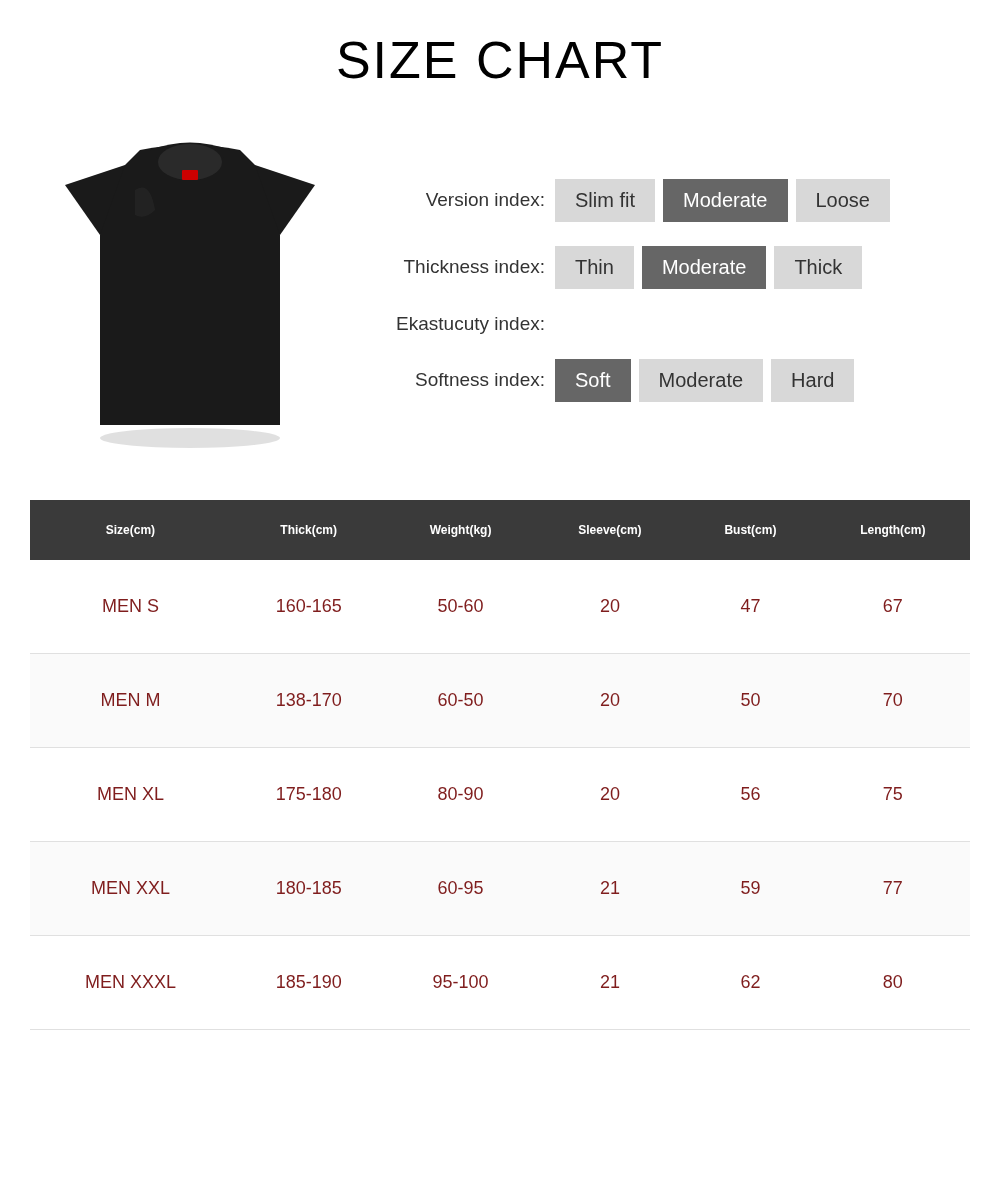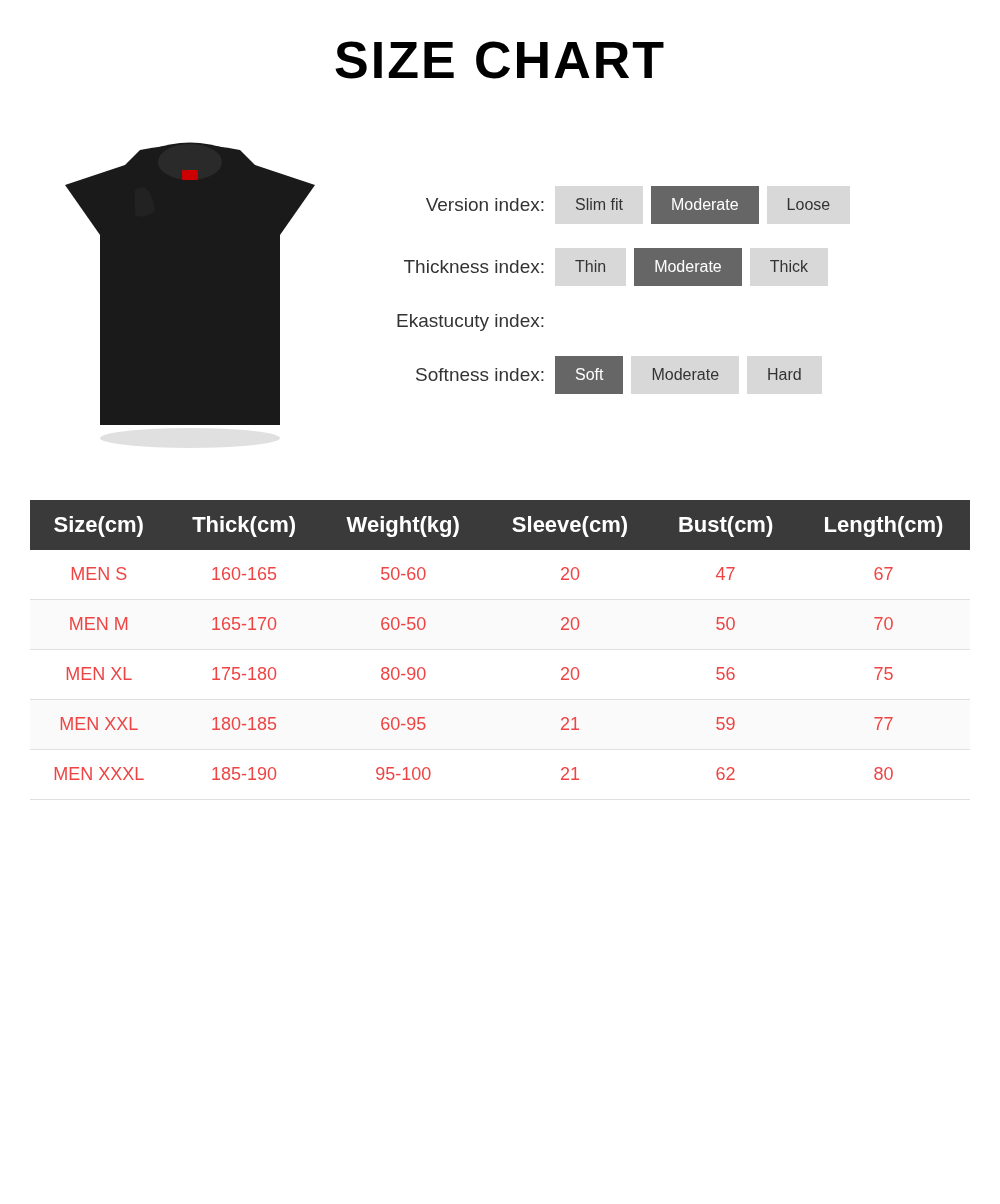--- a/index.html
+++ b/index.html
@@ -14,7 +14,7 @@
     .page-title {
       text-align: center;
       font-size: 52px;
-      font-weight: 700;
+      font-weight: 400;
       letter-spacing: 2px;
       margin-bottom: 30px;
       margin-top: 10px;

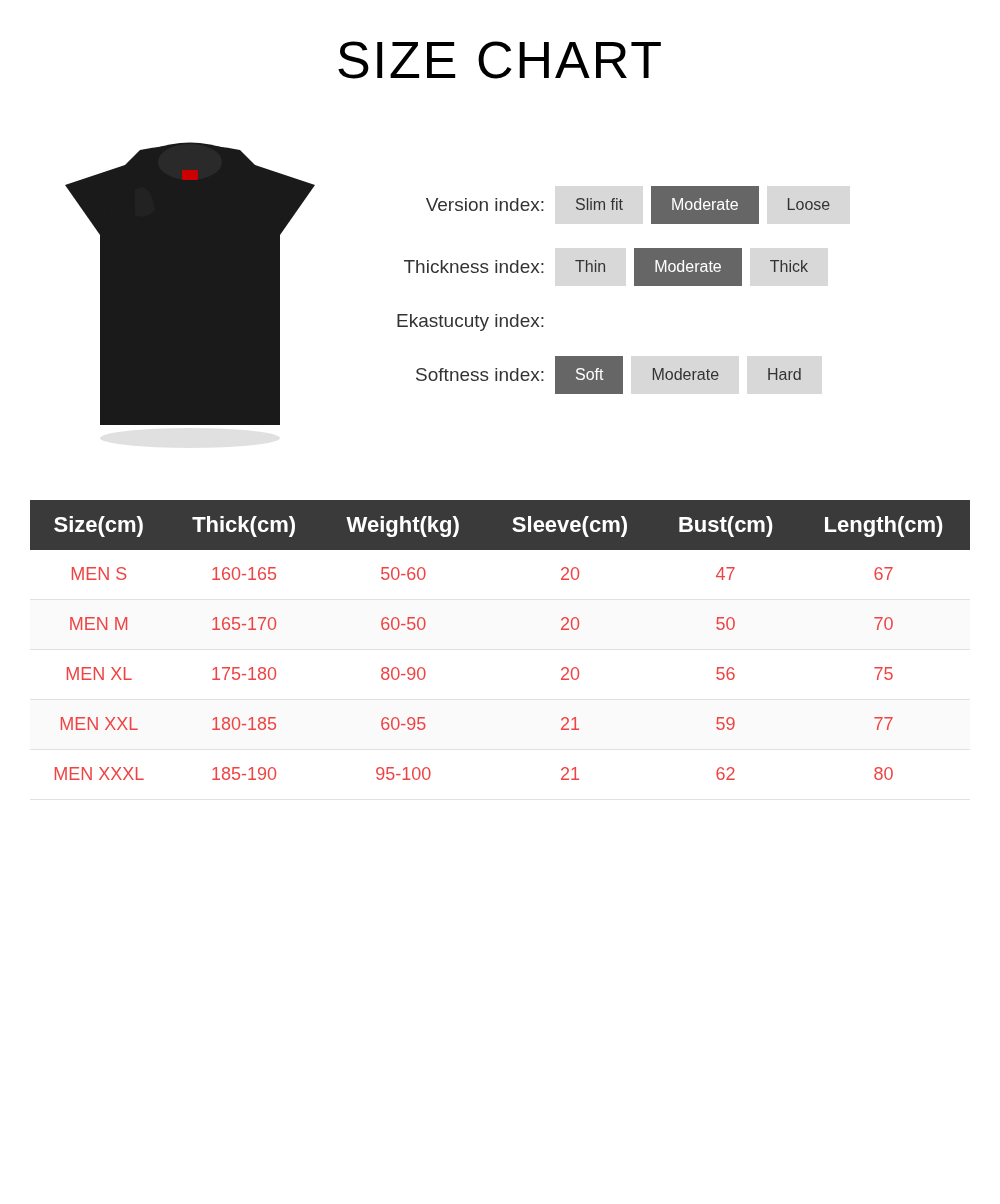--- a/index.html
+++ b/index.html
@@ -69,7 +69,7 @@
 
     .option-badge {
       padding: 10px 20px;
-      font-size: 16px;
+      font-size: 20px;
       font-weight: 500;
       background: #d8d8d8;
       color: #333;

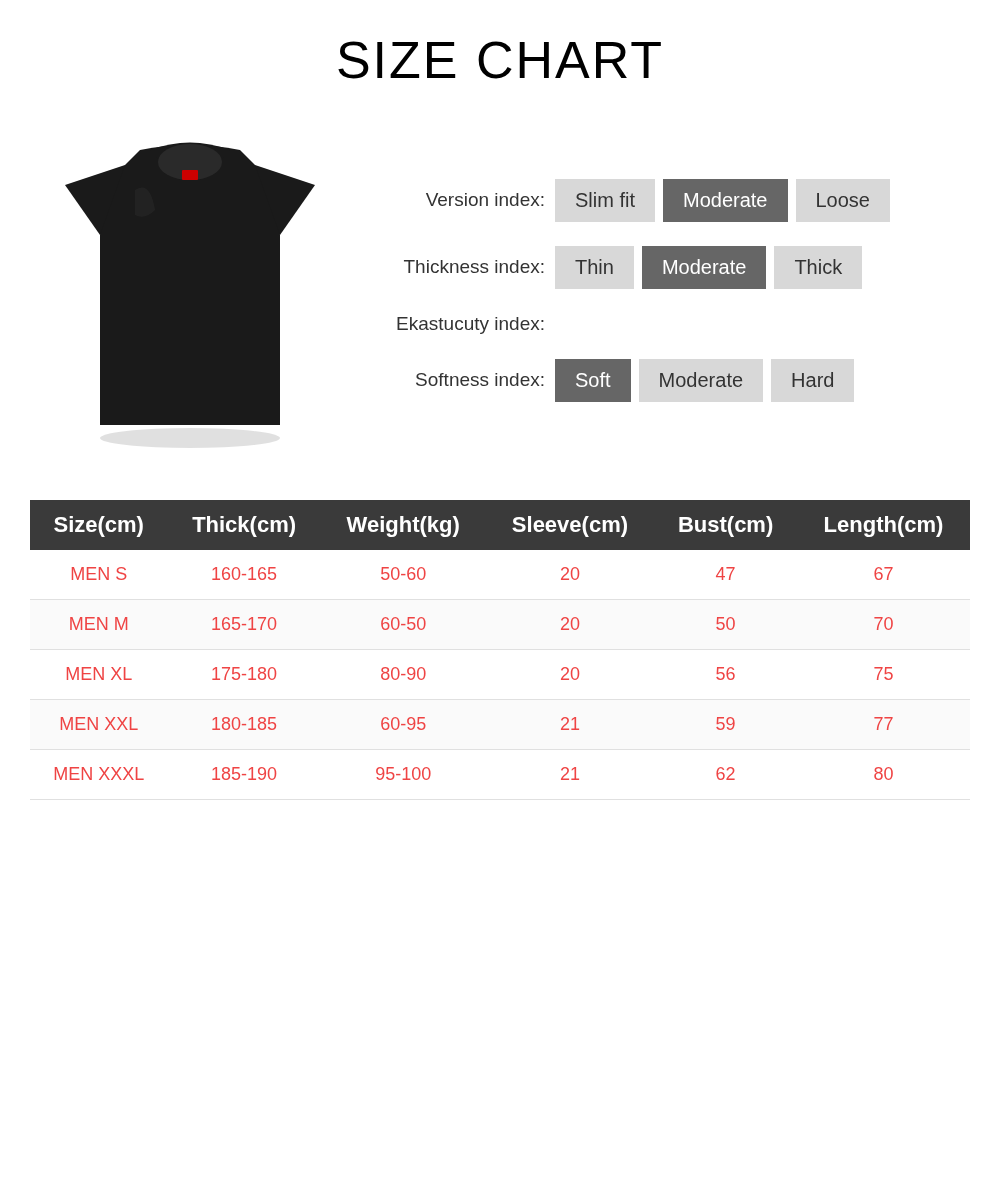--- a/index.html
+++ b/index.html
@@ -96,8 +96,8 @@
     }
 
     .size-table thead th {
-      padding: 12px 10px;
-      font-size: 22px;
+      padding: 23px 10px;
+      font-size: 12px;
       font-weight: 600;
       text-align: center;
     }

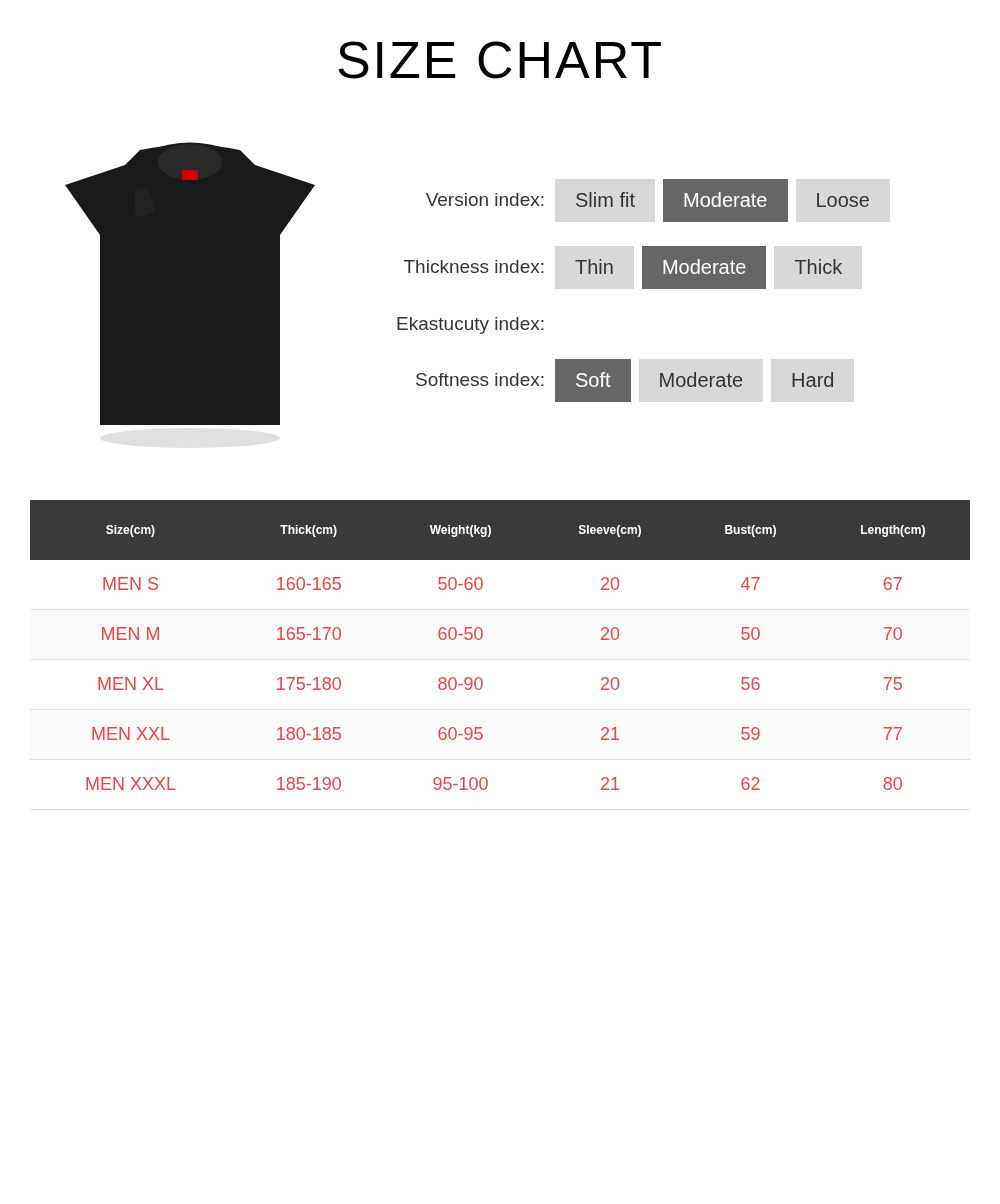--- a/index.html
+++ b/index.html
@@ -107,10 +107,10 @@
     }
 
     .size-table tbody td {
-      padding: 14px 10px;
+      padding: 36px 10px;
       font-size: 18px;
       text-align: center;
-      color: #ef4444;
+      color: #7f1d1d;
     }
 
     .size-table tbody tr:nth-child(odd) {

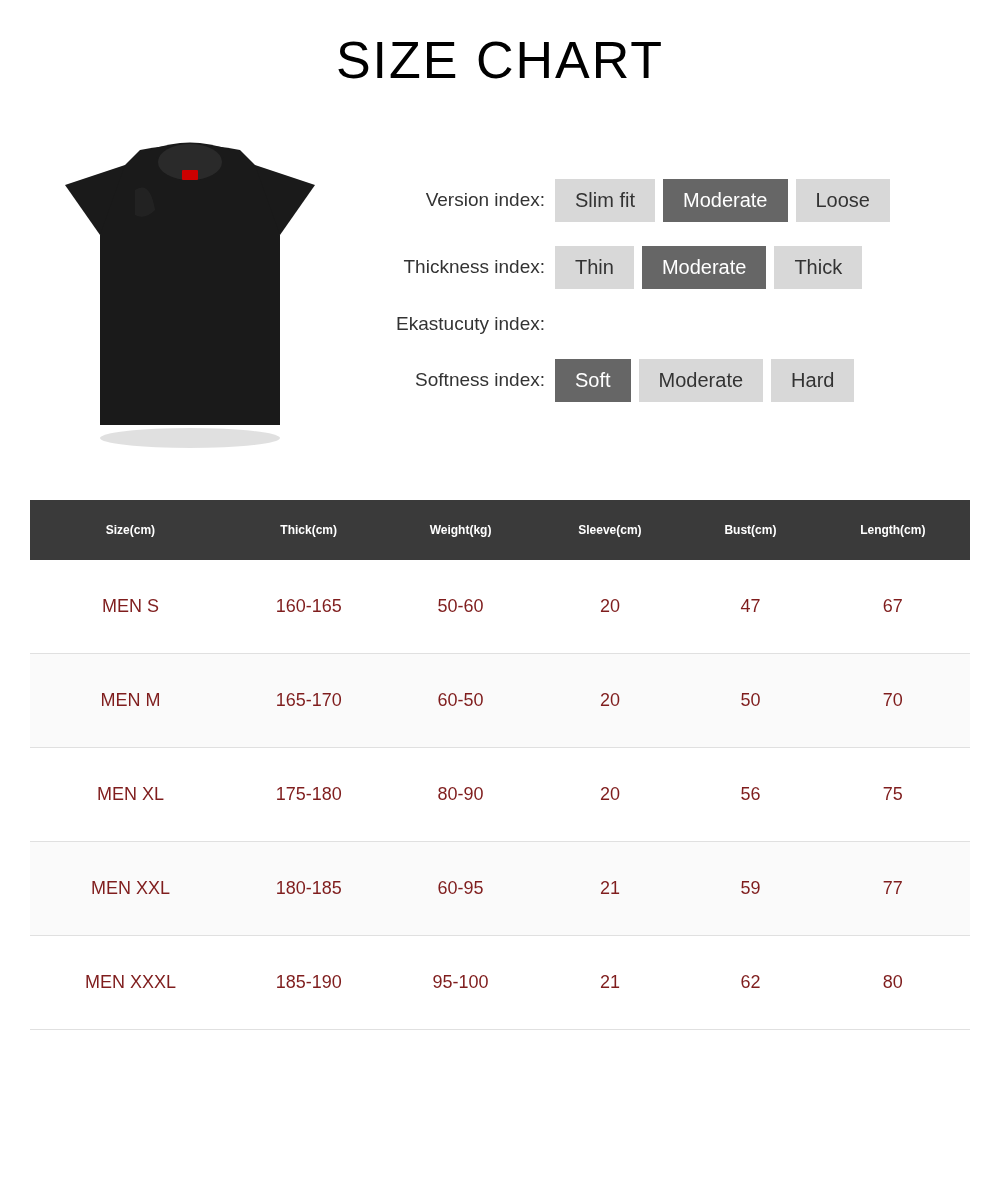--- a/index.html
+++ b/index.html
@@ -207,7 +207,7 @@
         </tr>
         <tr>
           <td>MEN M</td>
-          <td>165-170</td>
+          <td>138-170</td>
           <td>60-50</td>
           <td>20</td>
           <td>50</td>

